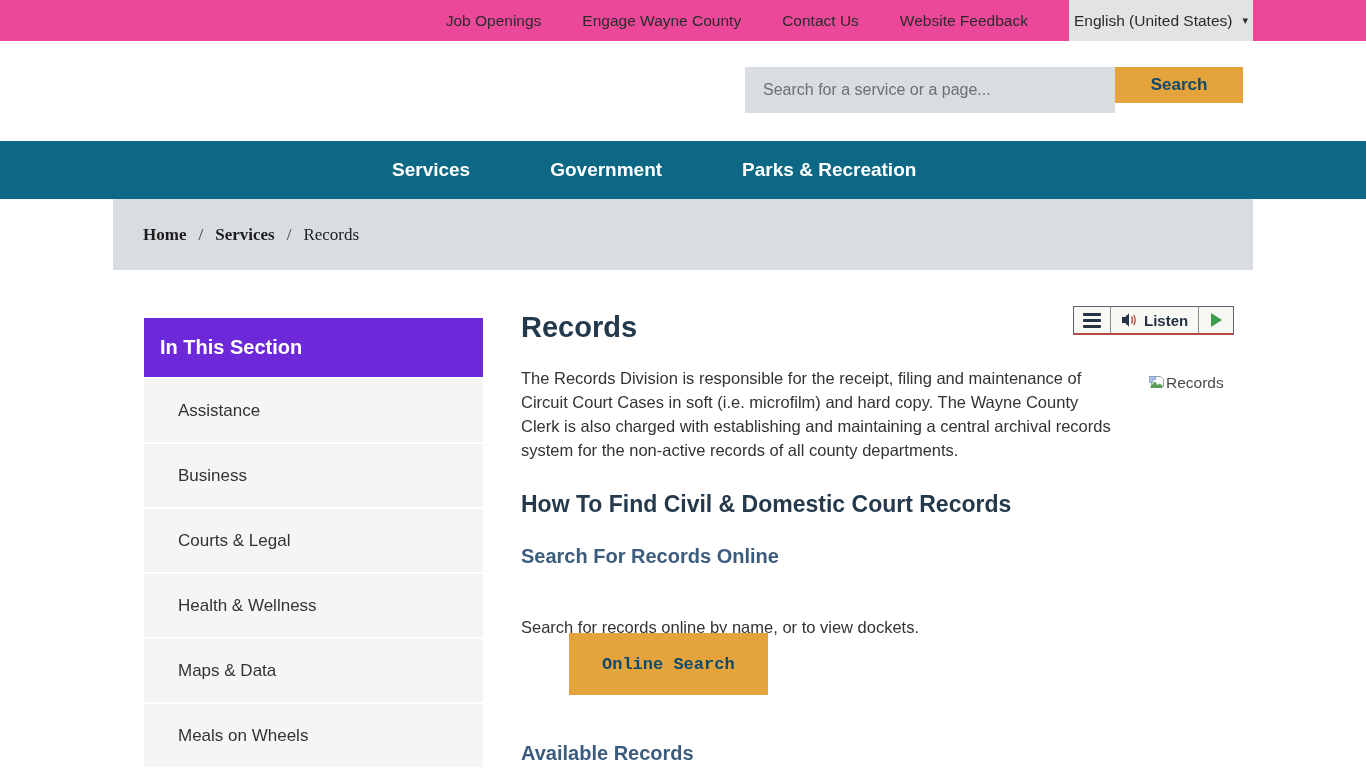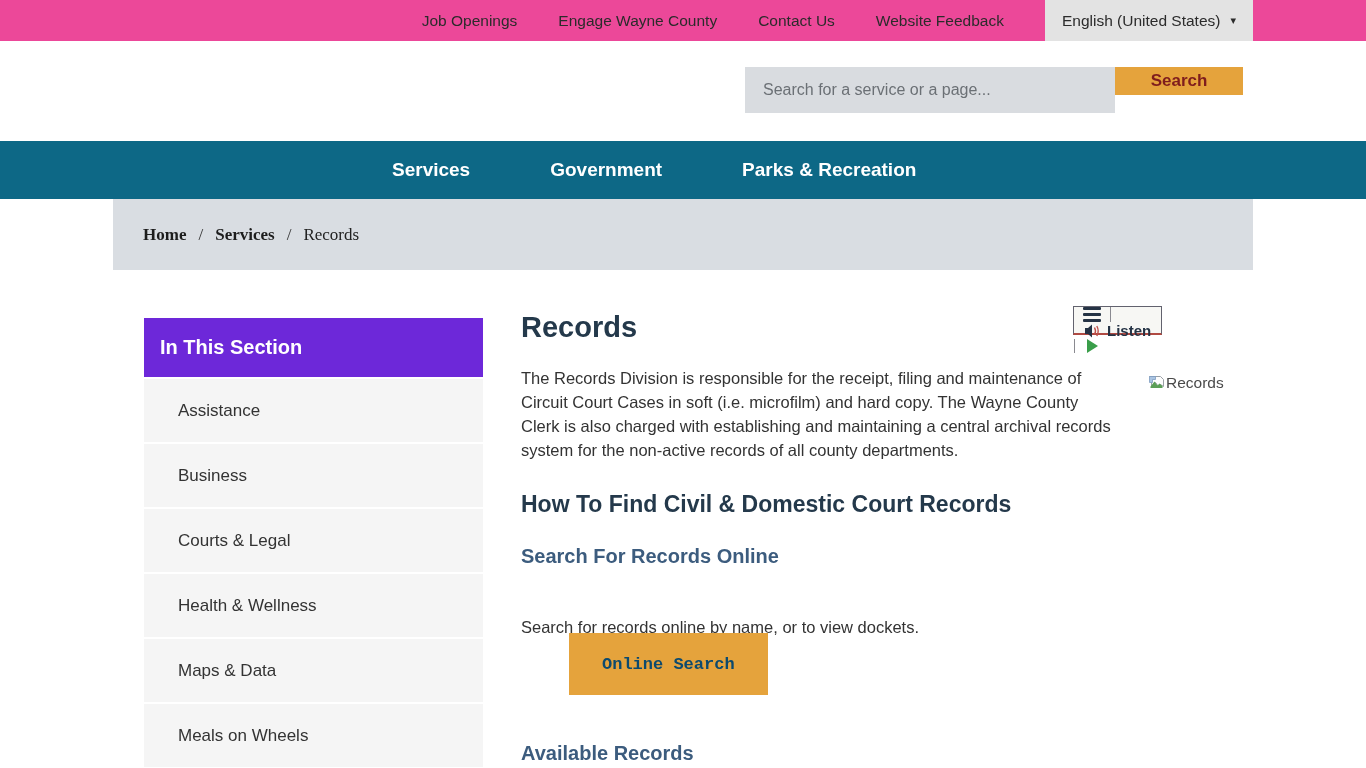--- a/index.html
+++ b/index.html
@@ -12,7 +12,7 @@
             display:flex; align-items:center; justify-content:flex-end; padding-right:113px; }
   .topbar a.tlink { color:#2b2b2b; text-decoration:none; font-size:15.5px; margin-right:41px; cursor:pointer; }
   .langbox { height:41px; background:#e3e3e3; display:flex; align-items:center; gap:10px;
-             padding:0 17px; font-size:15.5px; color:#2b2b2b; cursor:pointer; }
+             padding:0 5px; font-size:15.5px; color:#2b2b2b; cursor:pointer; }
   .caret { font-size:11px; color:#2b2b2b; }
 
   

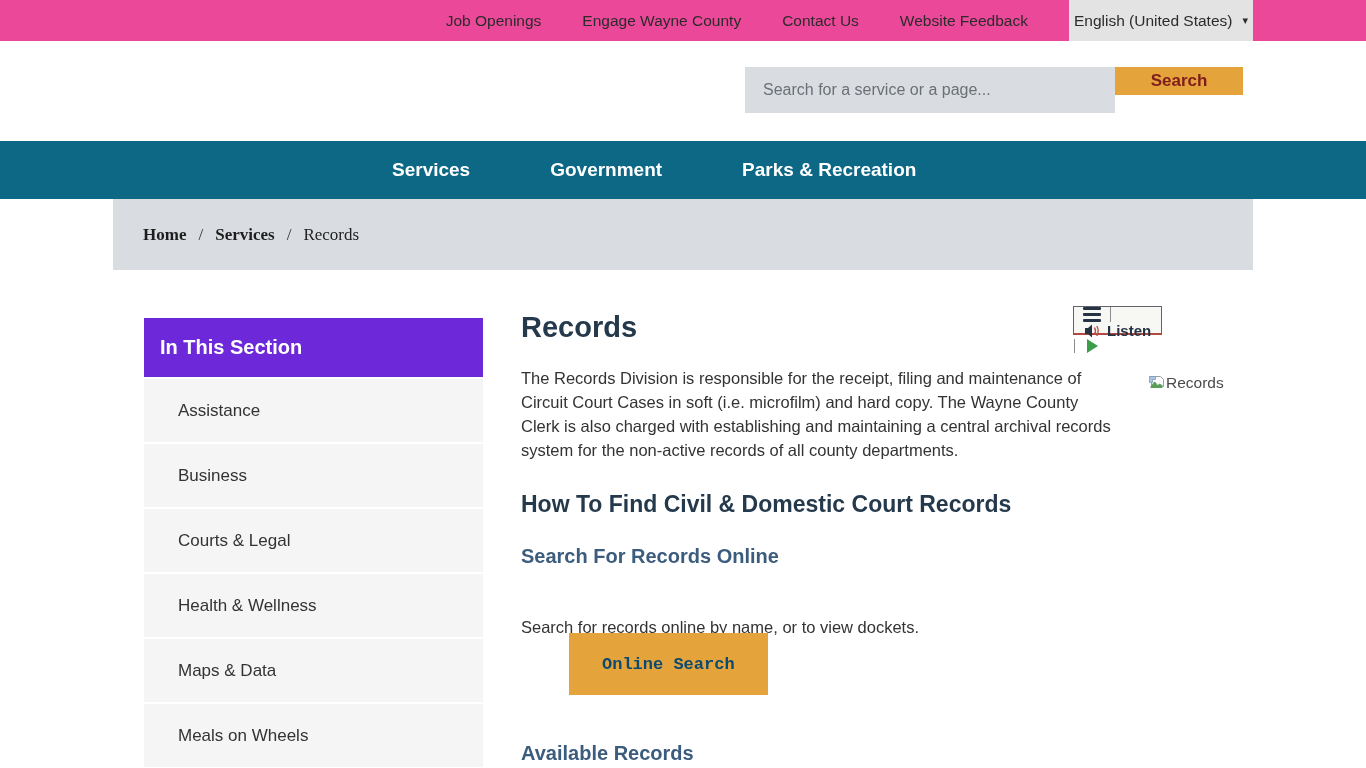--- a/index.html
+++ b/index.html
@@ -20,8 +20,8 @@
   .search-input { width:370px; height:46px; background:#d9dce0; border:none; outline:none;
                   padding:0 18px; font-size:16px; color:#6d28d9; font-family:"Liberation Sans", sans-serif; }
   .search-input::placeholder { color:#6b7075; opacity:1; }
-  .search-btn { width:128px; height:28px; background:#e5a33c; border:none; font-weight:bold;
-                font-size:17px; color:#7f1d1d; cursor:pointer; font-family:"Liberation Sans", sans-serif; }
+  .search-btn { width:128px; height:36px; background:#e5a33c; border:none; font-weight:bold;
+                font-size:17px; color:#0c4a6e; cursor:pointer; font-family:"Liberation Sans", sans-serif; }
 
   
   .mainnav { position:absolute; top:141px; left:0; width:1366px; height:58px; background:#0d6886;

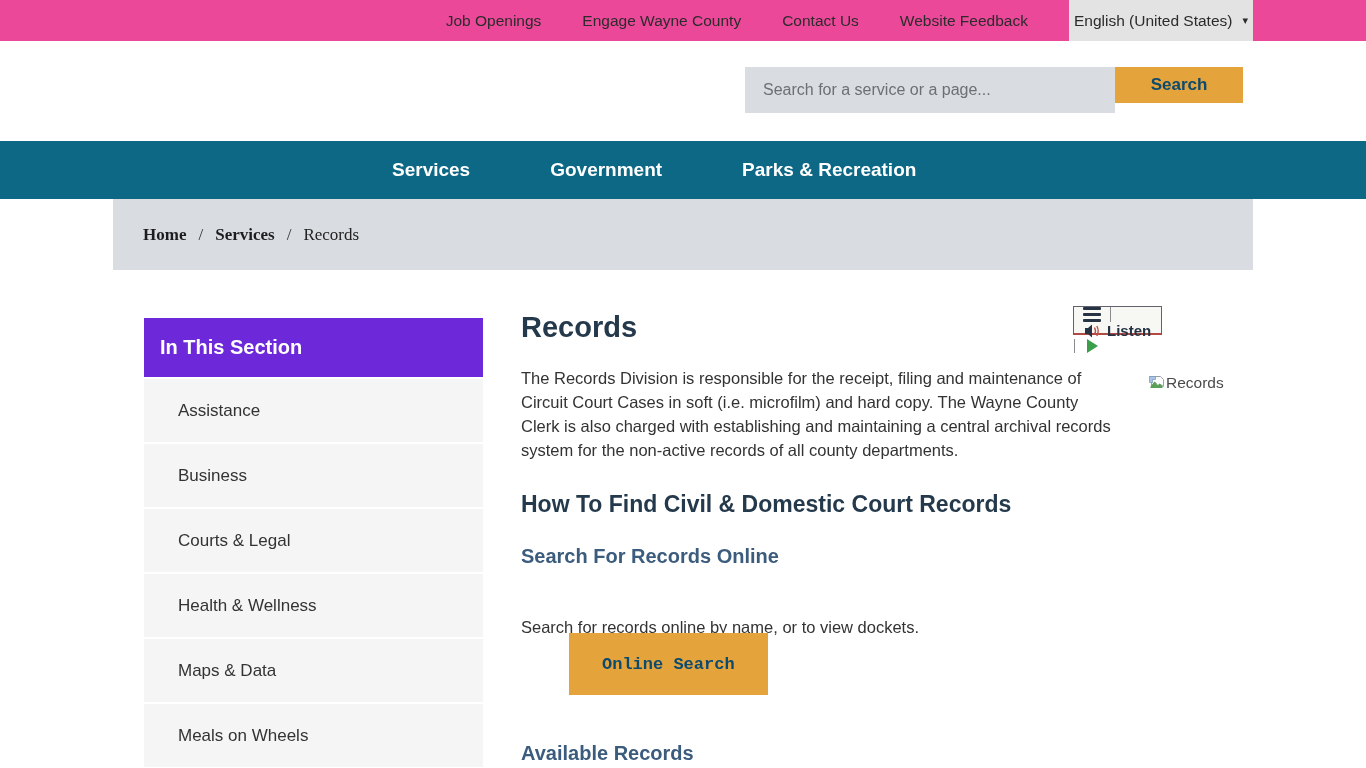--- a/index.html
+++ b/index.html
@@ -56,7 +56,7 @@
 
   
   .listen { position:absolute; top:306px; left:1073px; height:29px; display:flex; align-items:stretch;
-            background:#f7f7f4; border:1px solid #62626e; border-bottom:2px solid #b04a42; cursor:pointer;flex-direction:column; }
+            background:#f7f7f4; border:1px solid #62626e; border-bottom:2px solid #b04a42; cursor:pointer; }
   .listen-seg { display:flex; align-items:center; justify-content:center; }
   .seg-menu { width:37px; flex-direction:column; gap:3px; border-right:1px solid #8a8a90; }
   .seg-menu .bar { width:18px; height:3px; background:#253345; border-radius:1px; }

